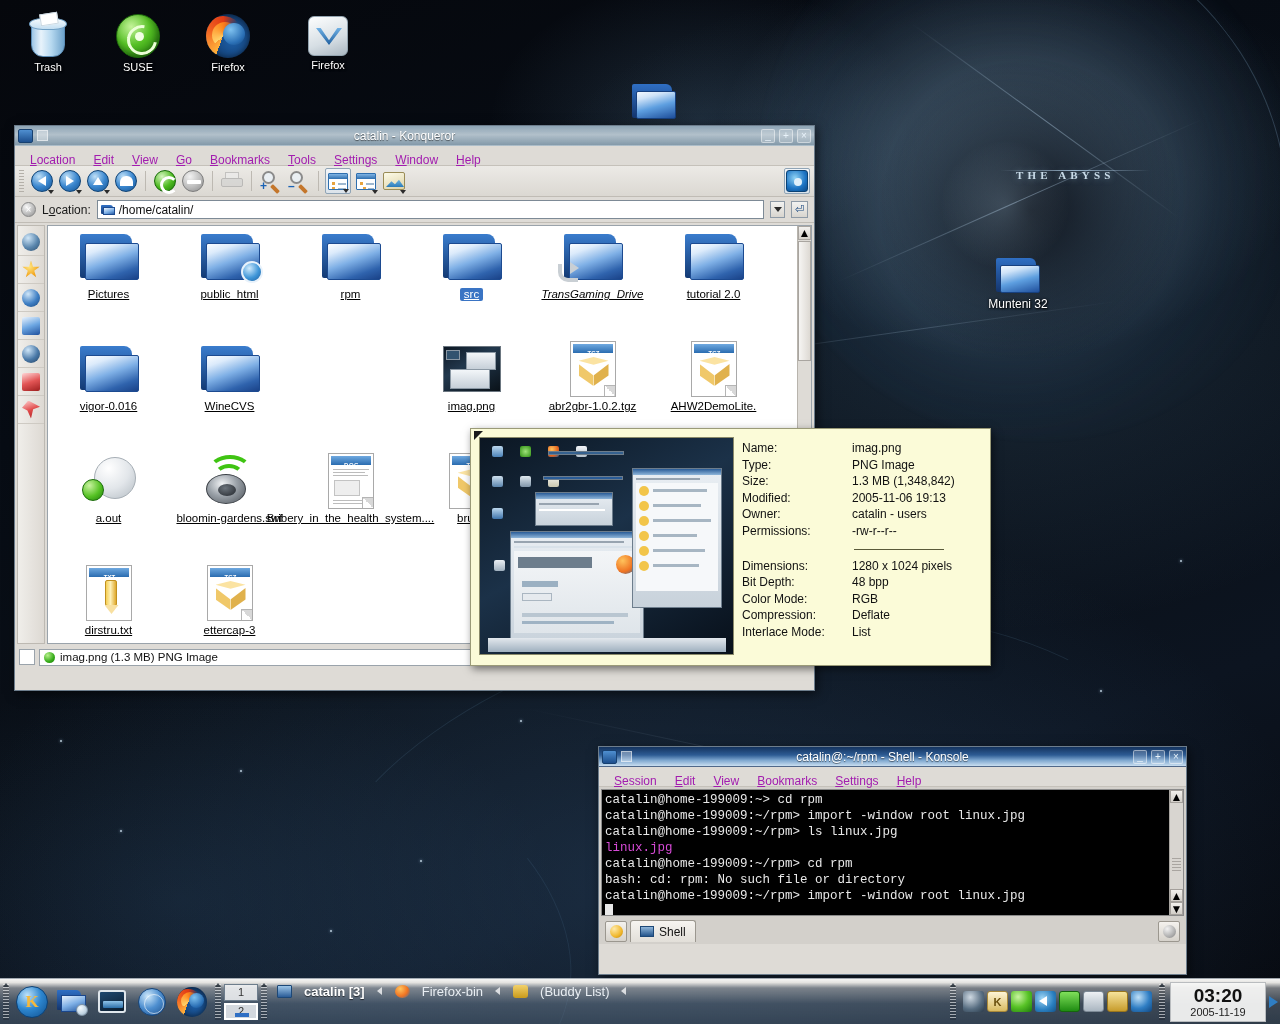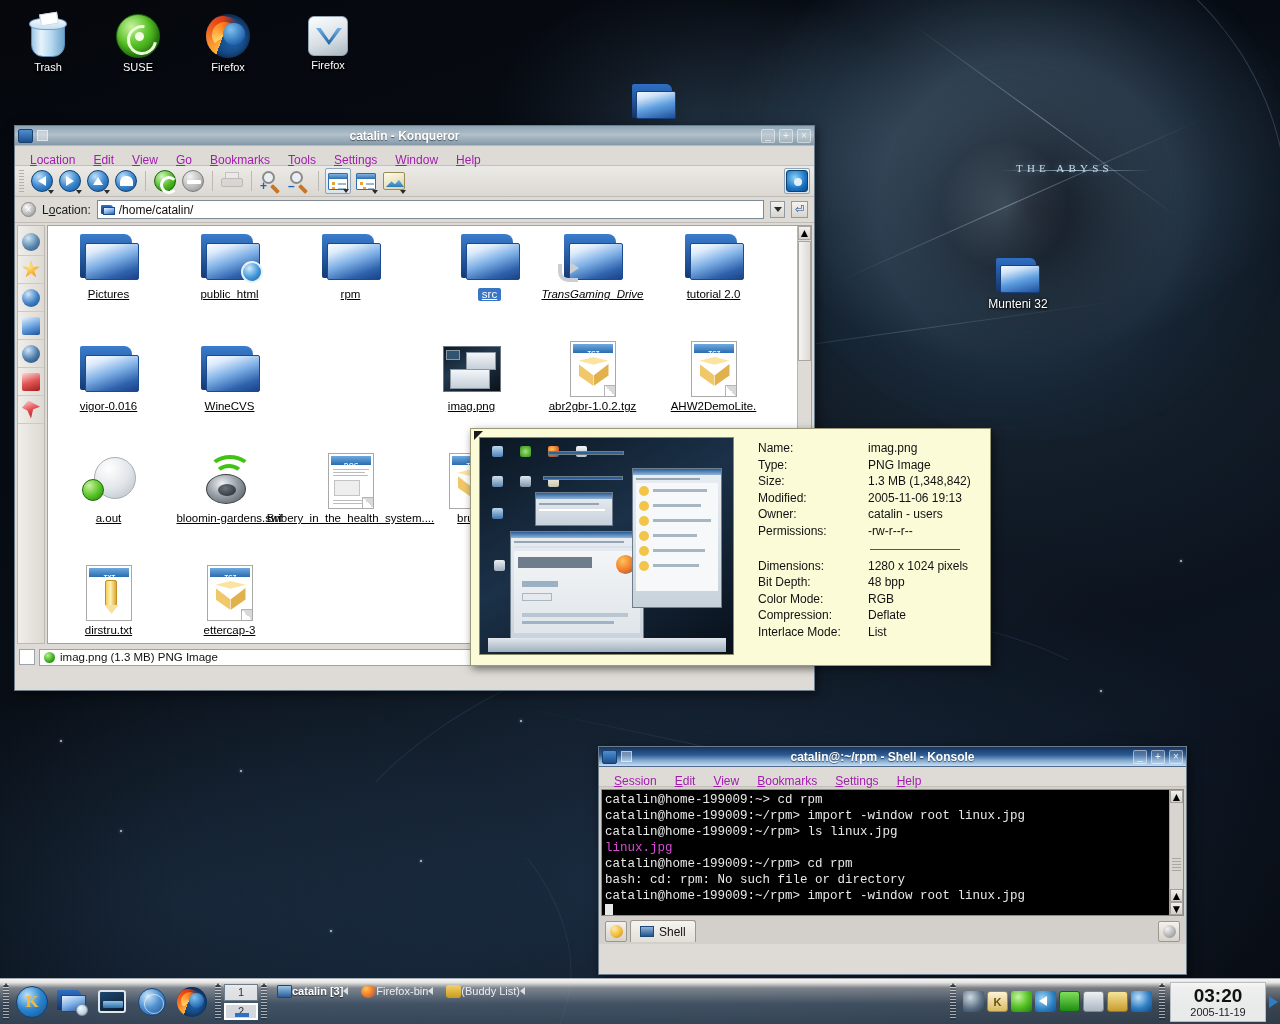--- a/index.html
+++ b/index.html
@@ -133,7 +133,7 @@
   .titlebar.konsole {
     background:linear-gradient(180deg,#14335e,#2d5b93 42%,#7ea7cf 70%,#c9def0);
   }
-  .tb-title { flex:1; text-align:center; font-size:12px; font-weight:bold; color:#fff;
+  .tb-title { flex:1; text-align:center; font-size:12px; font-weight:normal; color:#fff;
               text-shadow:0 1px 1px rgba(0,0,0,.55); white-space:nowrap; overflow:hidden;}
   .tb-btn { width:14px;height:14px; border:1px solid rgba(255,255,255,.45);
             background:rgba(255,255,255,.18); border-radius:2px; position:relative;

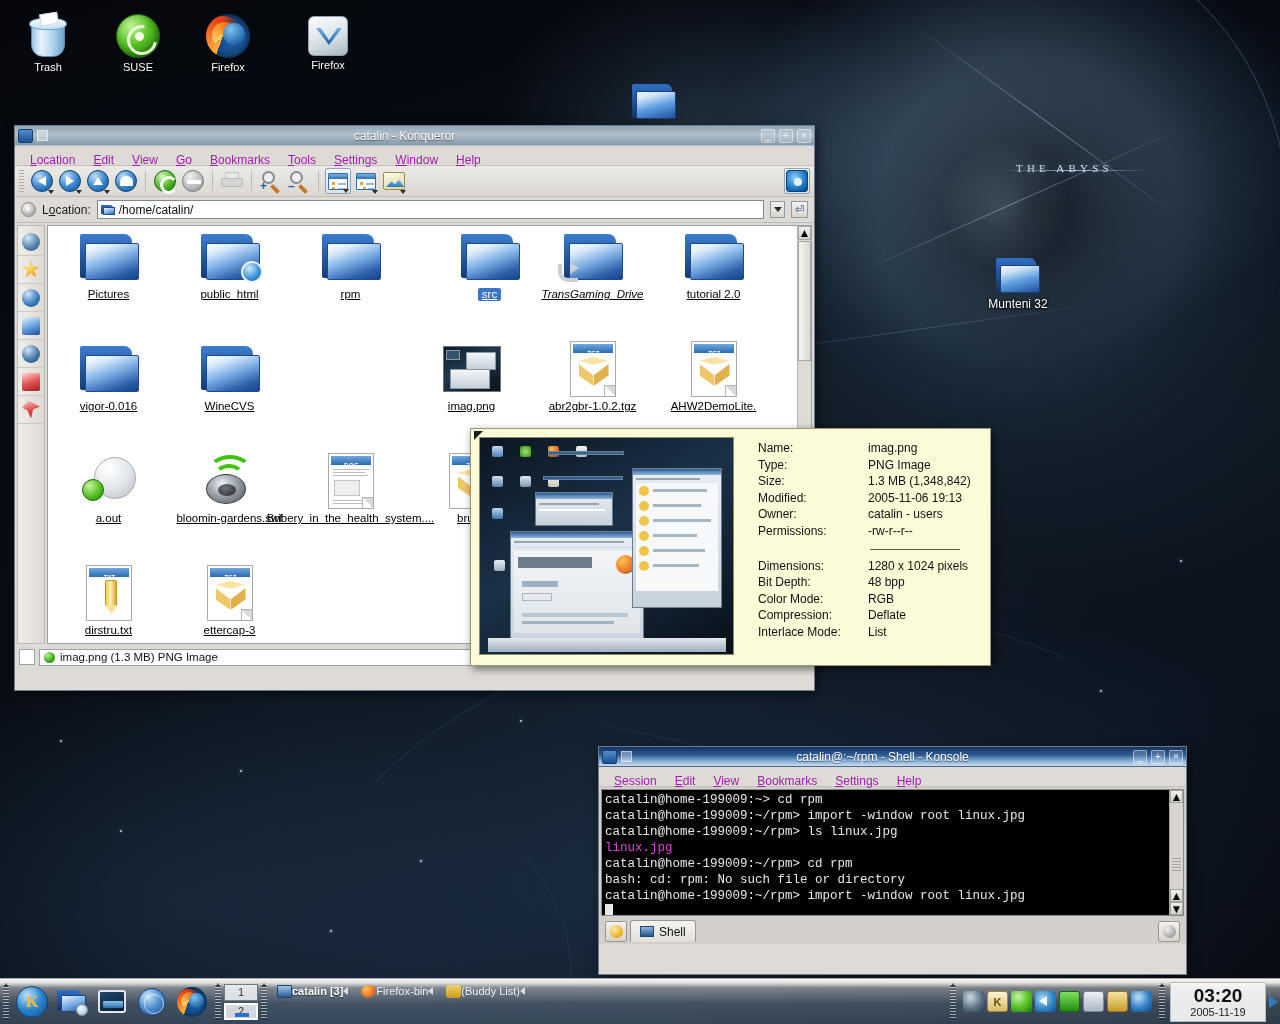--- a/index.html
+++ b/index.html
@@ -52,8 +52,8 @@
           background:rgba(220,240,255,.85); box-shadow:0 0 3px rgba(190,225,255,.8); }
 
   .abyss-brand {
-    position:absolute; left:1016px; top:162px;
-    color:#c9dbe8; font-size:11px; letter-spacing:4.2px; font-weight:400;
+    position:absolute; left:1016px; top:169px;
+    color:#c9dbe8; font-size:11px; letter-spacing:4.2px; font-weight:700;
     text-shadow:0 0 6px rgba(170,210,240,.55);
     font-family:"Liberation Serif", serif;
   }

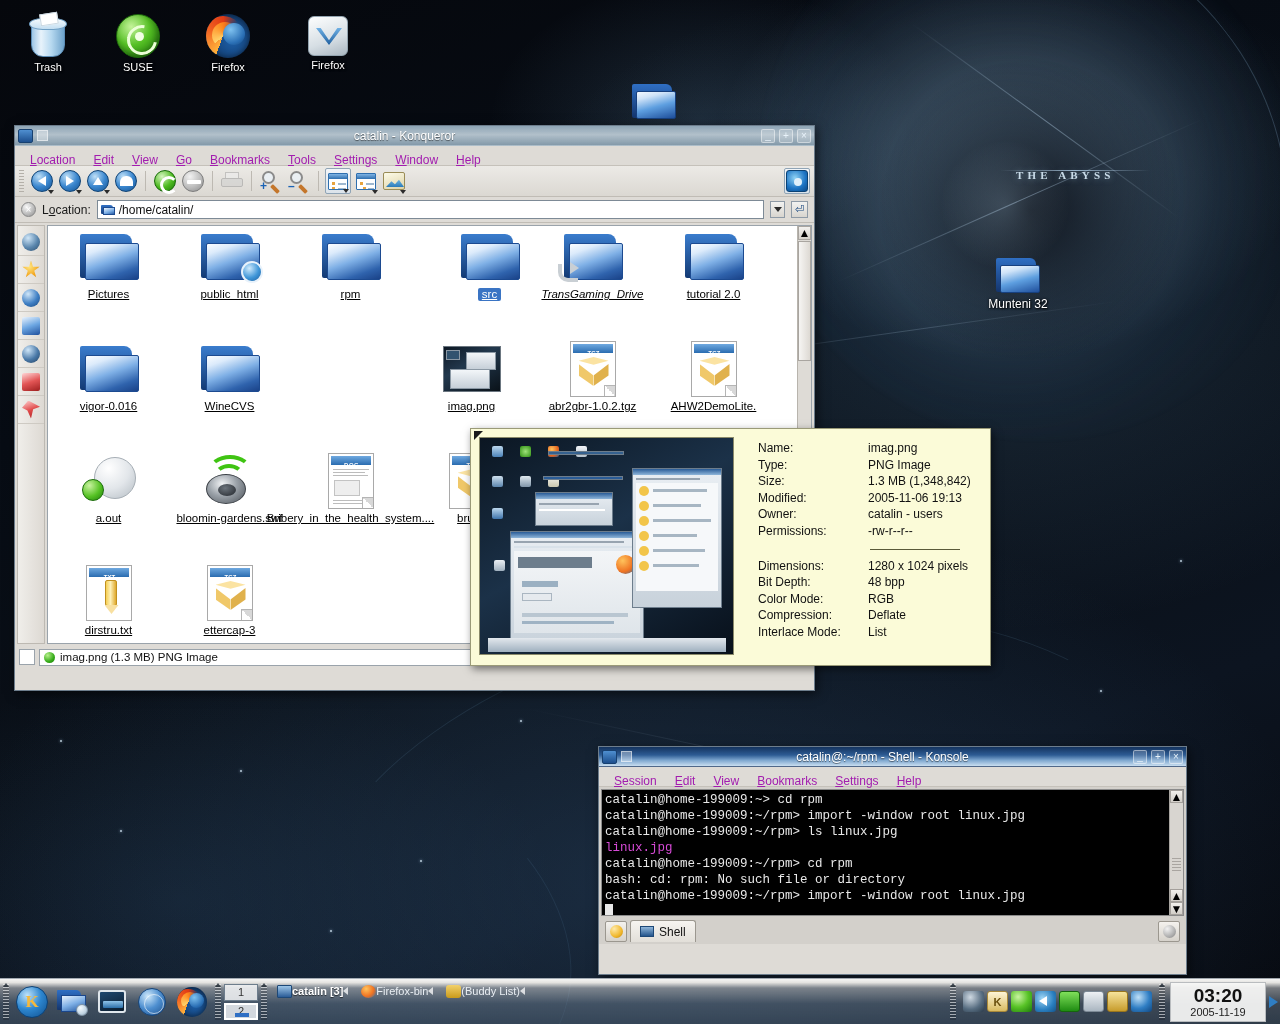--- a/index.html
+++ b/index.html
@@ -704,7 +704,7 @@
               <div class="fl">rpm</div>
             </div>
           </div>
-          <div class="fitem" style="left: 381px; top: 0px;">
+          <div class="fitem" style="left: 363px; top: 0px;">
             <div class="ig">
               <div class="fold-big">
                 <div class="bk"></div>

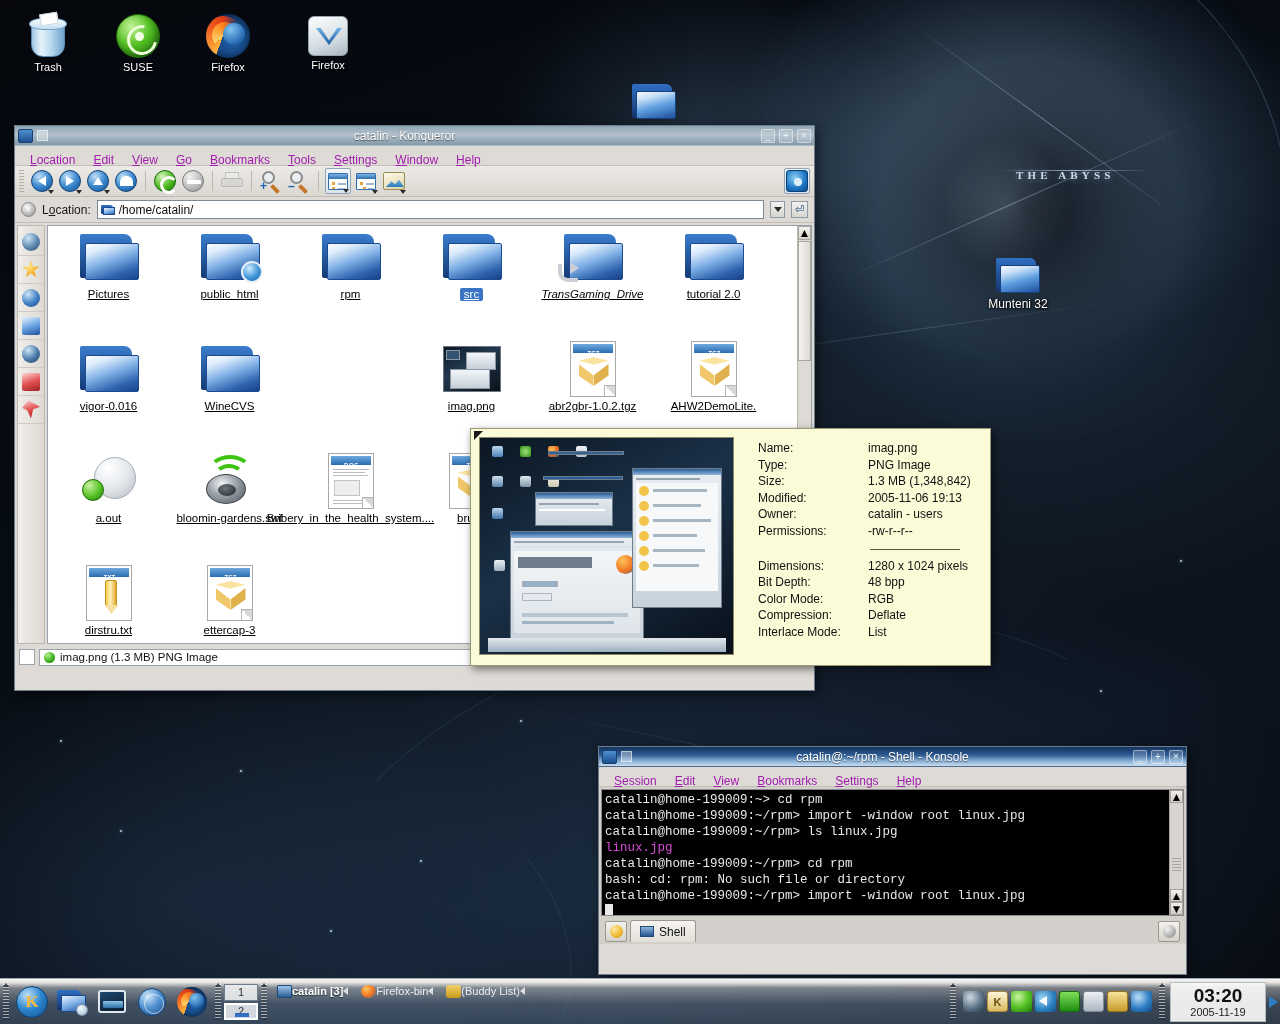--- a/index.html
+++ b/index.html
@@ -325,7 +325,7 @@
      border-left:9px solid #1b1b1b;border-bottom:9px solid transparent;}
   .tt-prev{width:255px;height:218px;margin:8px 0 0 8px;border:1px solid #8a8a6a;overflow:hidden;position:relative;
      background:linear-gradient(150deg,#0b1622,#1b3148 45%,#08101a);}
-  .tt-info{flex:1;padding:11px 0 0 24px;border-radius:25px;}
+  .tt-info{flex:1;padding:11px 0 0 8px;border-radius:25px;}
   .tt-row{display:flex;font-size:12px;color:#111;line-height:16.6px;}
   .tt-row .k{width:110px;}
   .tt-row .v{flex:1;}

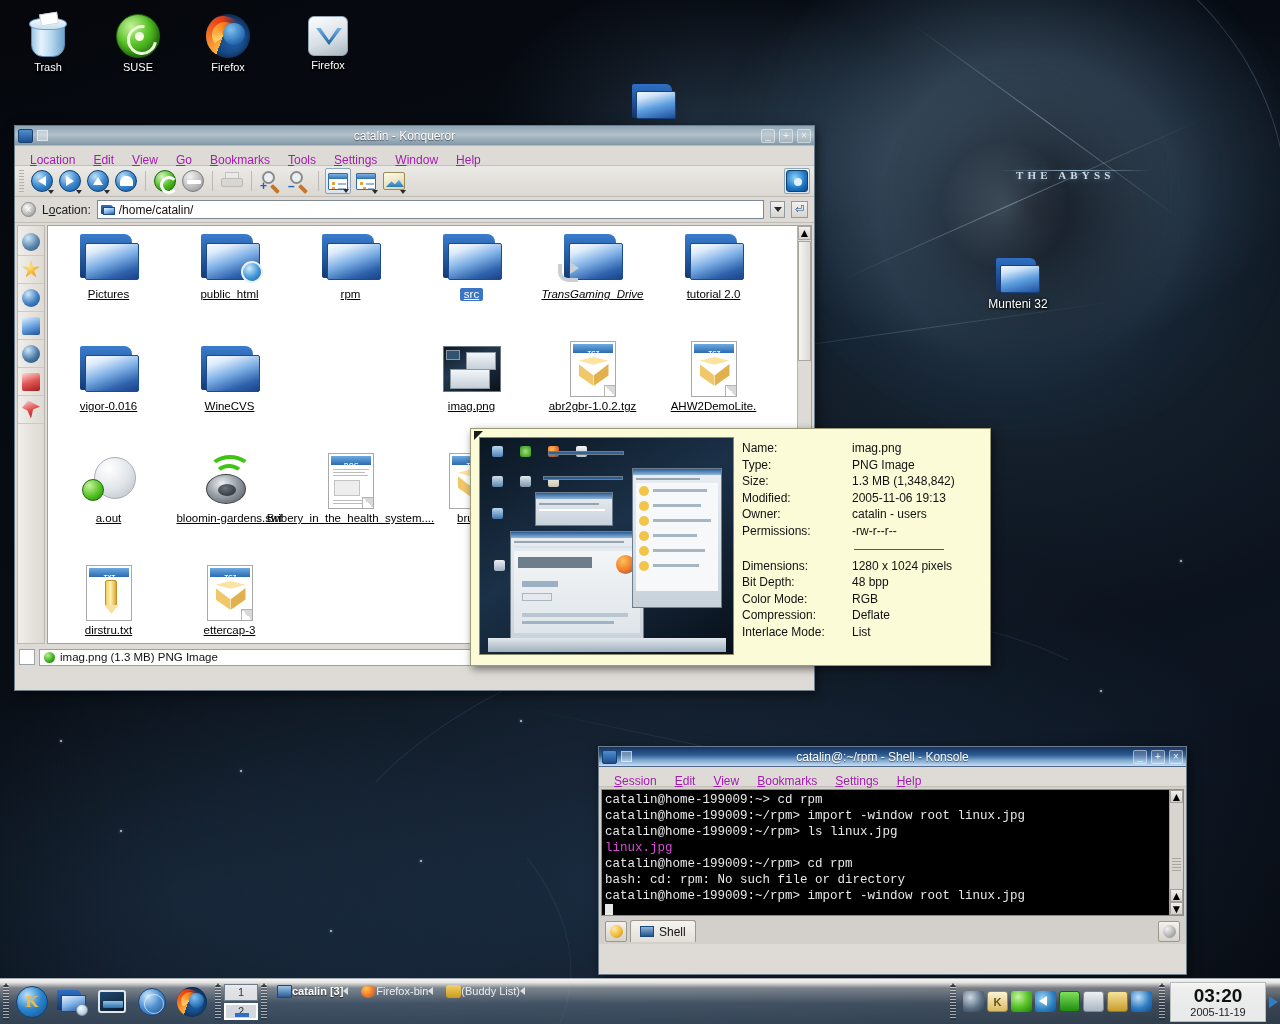--- a/index.html
+++ b/index.html
@@ -403,7 +403,7 @@
 
   .tasks{flex:1;display:flex;flex-direction:column;justify-content:center;gap:2px;padding:0 2px;height:42px;}
   .task-row{display:flex;gap:3px;}
-  .task{display:flex;align-items:center;gap:0;padding:0 5px;height:19px;font-size:11px;
+  .task{display:flex;align-items:center;gap:12px;padding:0 5px;height:19px;font-size:13px;
      color:#e9eef3;white-space:nowrap;overflow:hidden;max-width:150px;margin-top:44px;}
   .task.active{color:#fff;font-weight:bold;text-shadow:0 1px 1px rgba(0,0,0,.6);}
   .task .ti{width:15px;height:13px;flex:none;}

